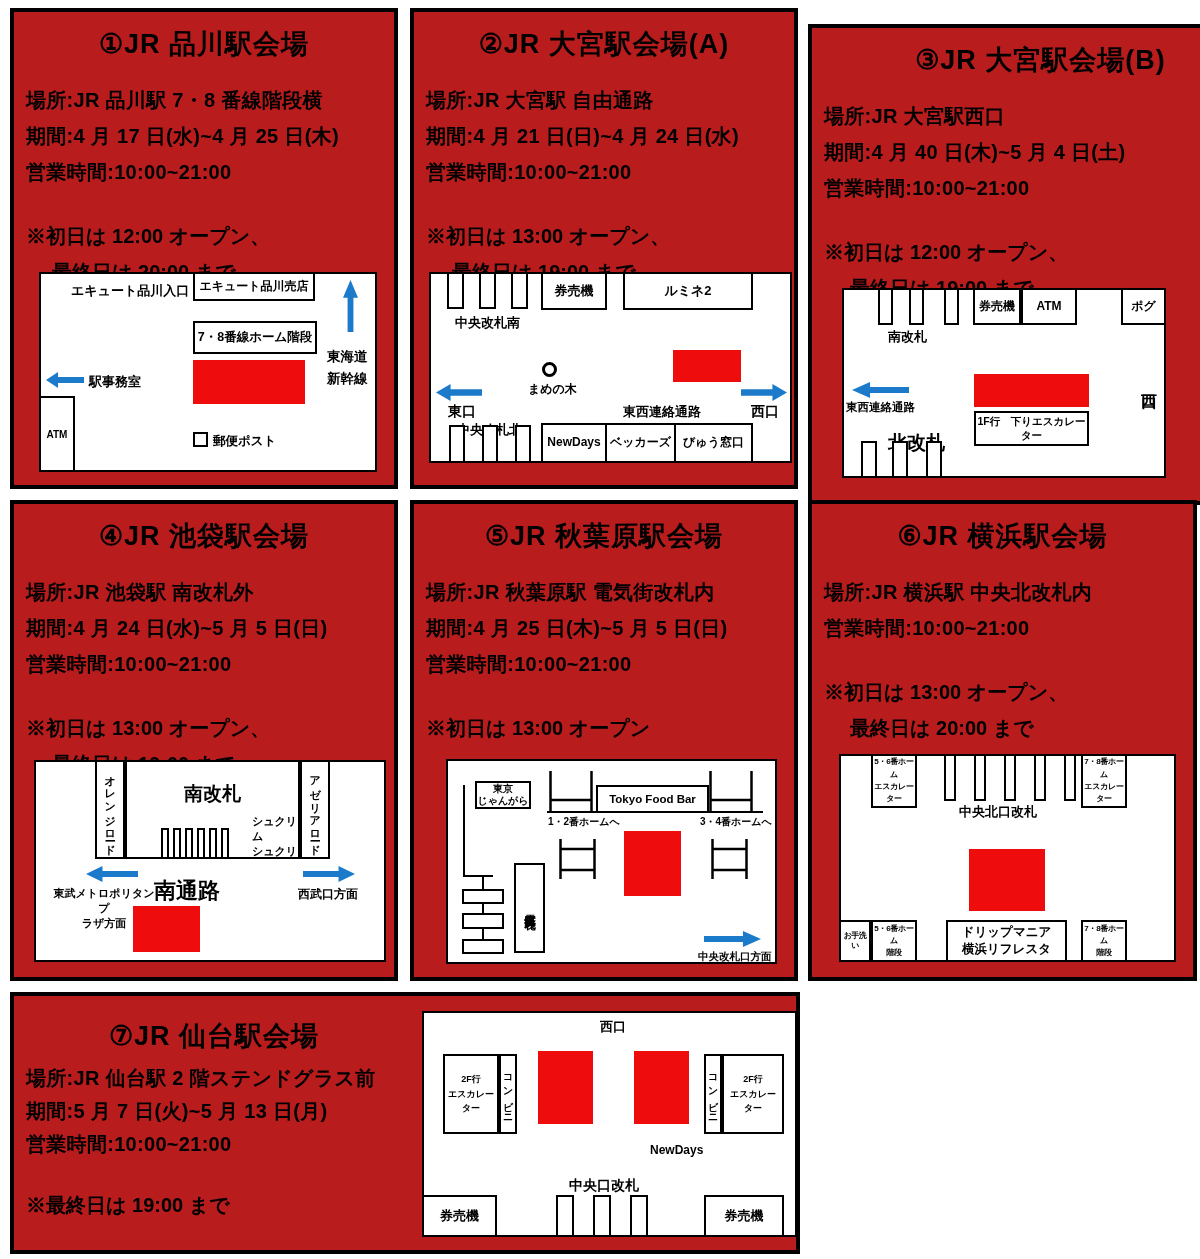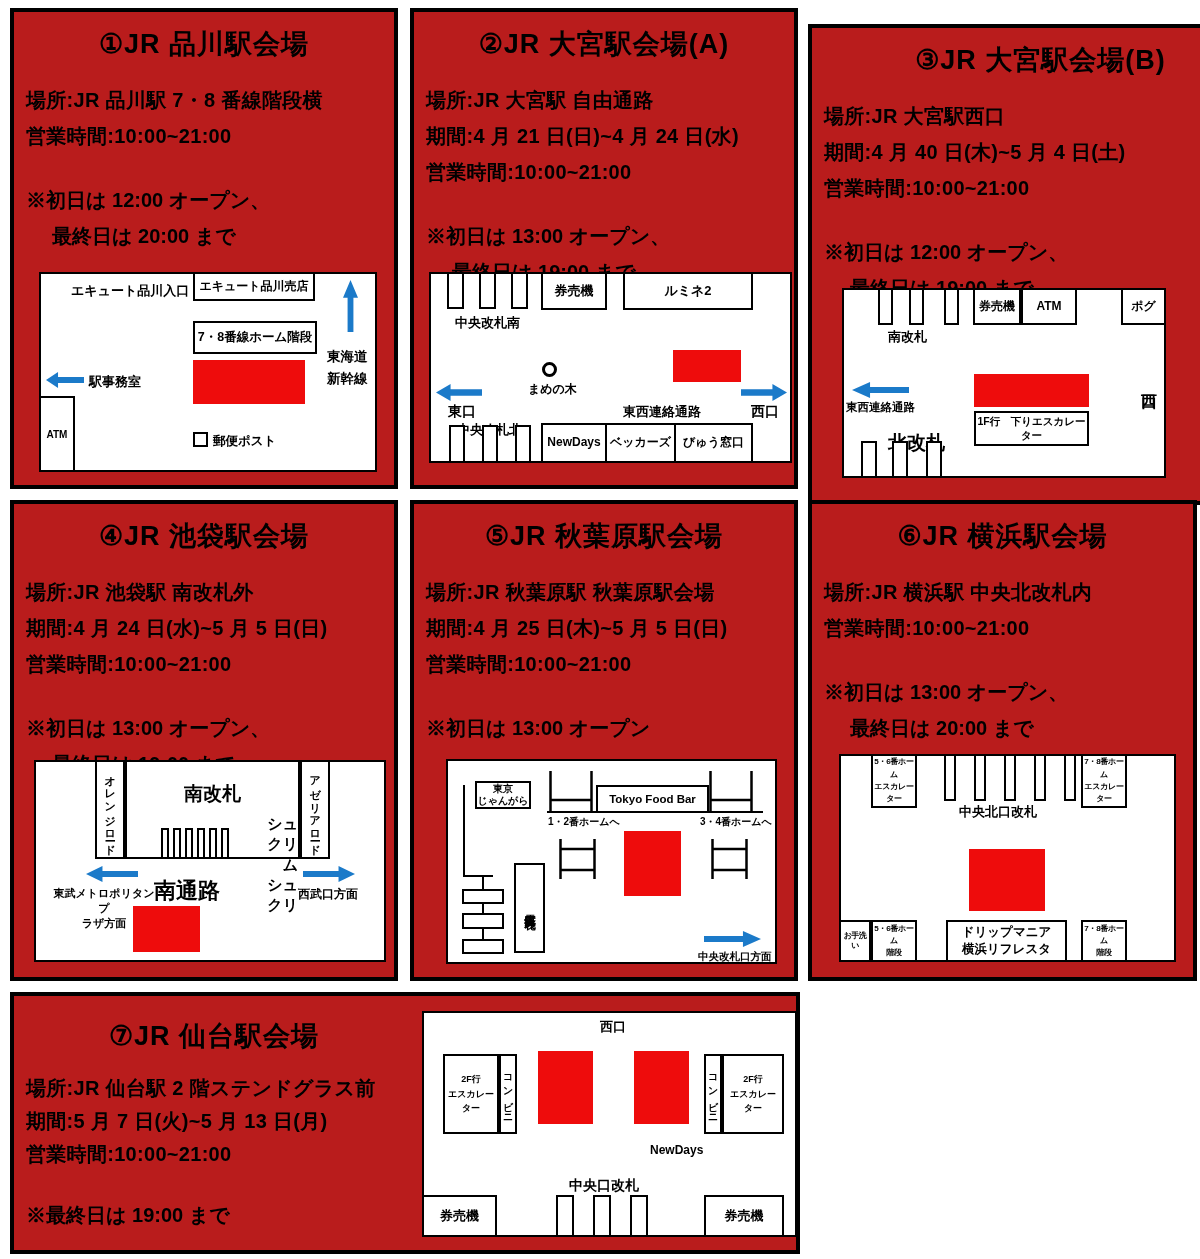--- a/index.html
+++ b/index.html
@@ -31,6 +31,7 @@
   <h2 class="title">①JR 品川駅会場</h2>
   <div class="info">
     <div>場所:JR 品川駅 7・8 番線階段横</div>
+    <div>期間:4 月 17 日(水)~4 月 25 日(木)</div>
     <div>営業時間:10:00~21:00</div>
   </div>
   <div class="notes">

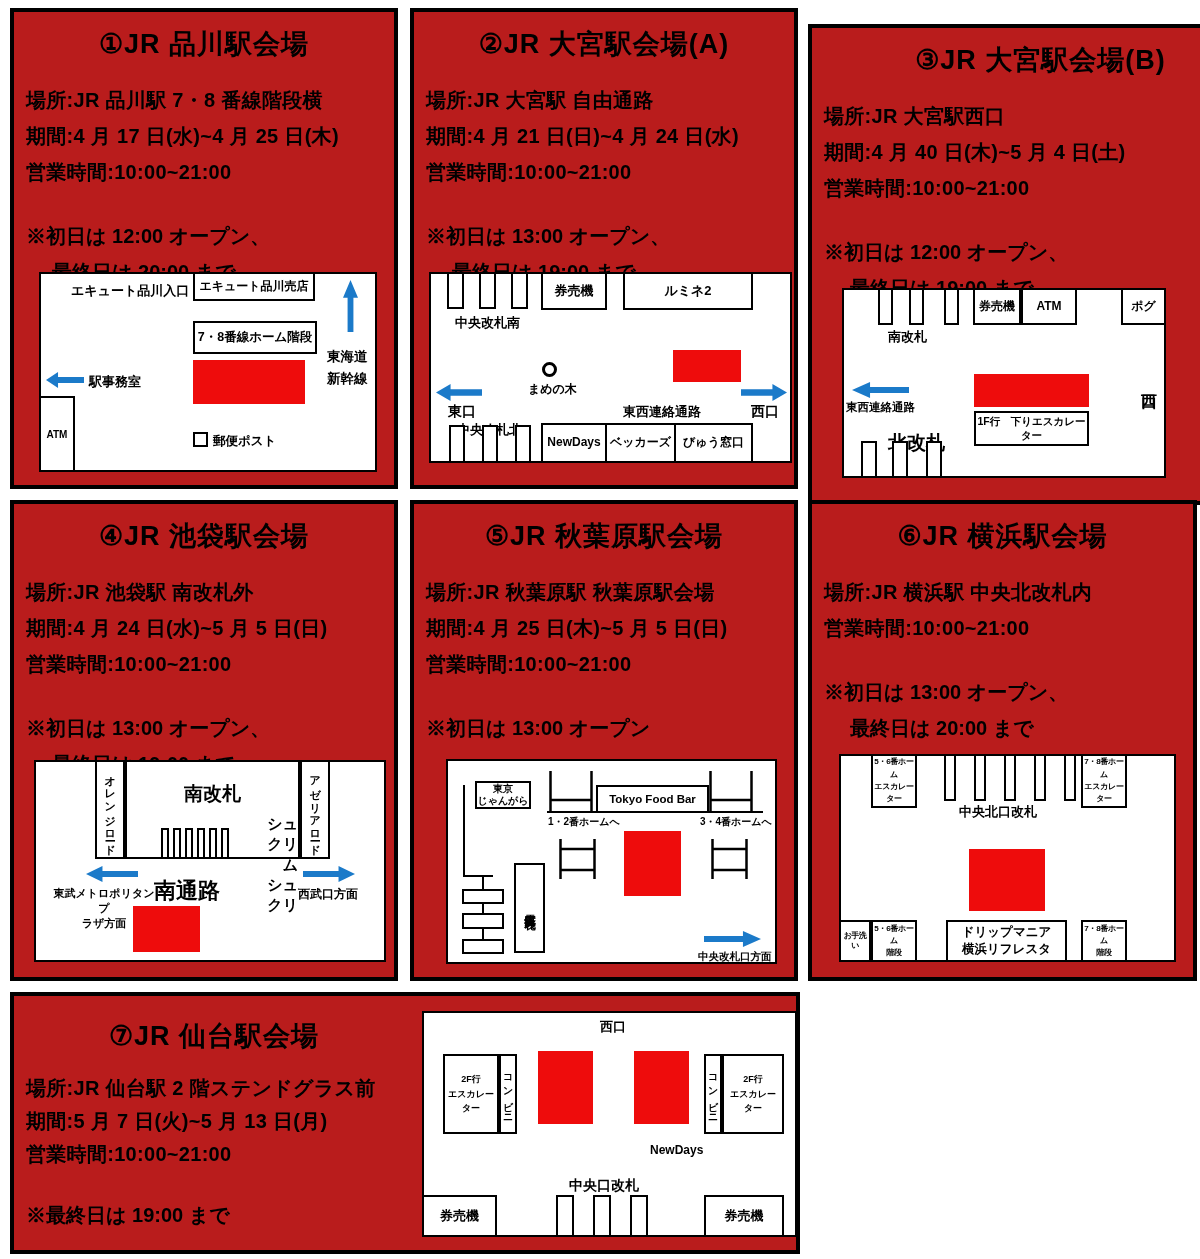--- a/index.html
+++ b/index.html
@@ -173,7 +173,7 @@
 <section class="panel" style="left:410px;top:500px;width:388px;height:481px">
   <h2 class="title">⑤JR 秋葉原駅会場</h2>
   <div class="info">
-    <div>場所:JR 秋葉原駅 秋葉原駅会場</div>
+    <div>場所:JR 秋葉原駅 電気街改札内</div>
     <div>期間:4 月 25 日(木)~5 月 5 日(日)</div>
     <div>営業時間:10:00~21:00</div>
   </div>

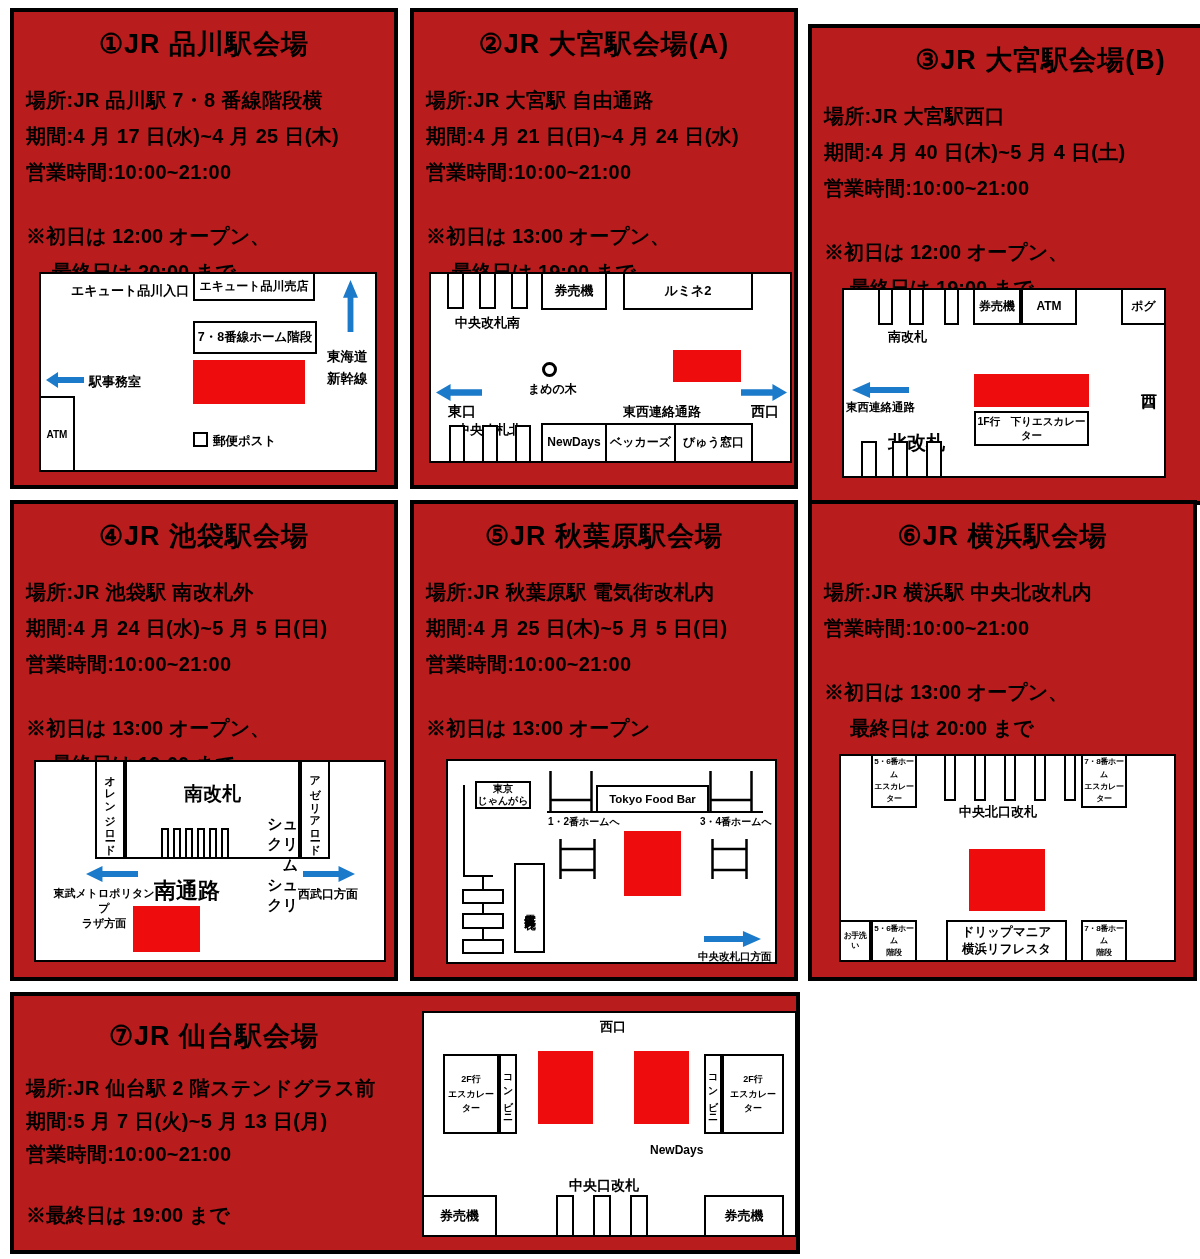--- a/index.html
+++ b/index.html
@@ -152,7 +152,7 @@
       <div class="bar" style="left:70px;bottom:0;width:8px;height:29px;border-bottom:none"></div>
       <div class="bar" style="left:82px;bottom:0;width:8px;height:29px;border-bottom:none"></div>
       <div class="bar" style="left:94px;bottom:0;width:8px;height:29px;border-bottom:none"></div>
-      <div class="lbl pre" style="left:125px;top:52px;font-size:15px;text-align:right;line-height:1.35">シュクリム
+      <div class="lbl pre" style="left:125px;top:52px;font-size:11px;text-align:left;line-height:1.35">シュクリム
 シュクリ</div>
     </div>
     <div class="box vtext" style="left:264px;top:0;width:30px;height:97px;border-top:none;font-size:11px">アゼリアロード</div>

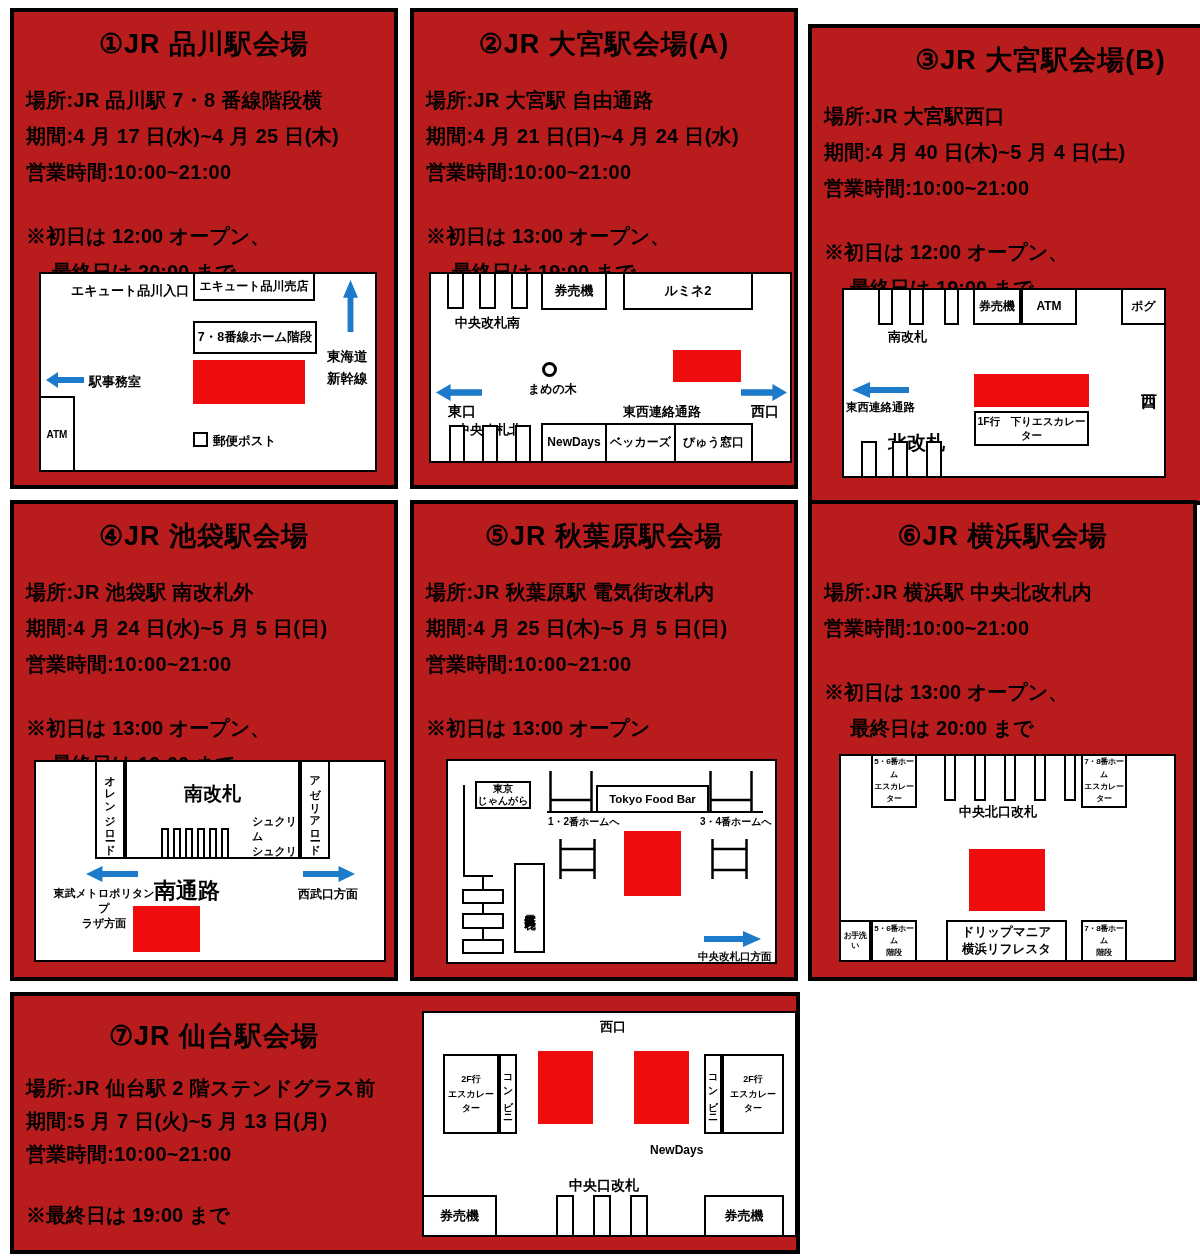--- a/index.html
+++ b/index.html
@@ -21,7 +21,7 @@
   svg.arrow{position:absolute;display:block;}
   .circle{position:absolute;border:3px solid #000;border-radius:50%;background:#fff;}
   .p7 h2.title{width:400px;margin-top:22px;}
-  .p7 .info{width:400px;margin-top:18px;line-height:33px;}
+  .p7 .info{width:400px;margin-top:8px;line-height:33px;}
   .p7 .notes{width:400px;margin-top:26px;}
 </style>
 </head>

